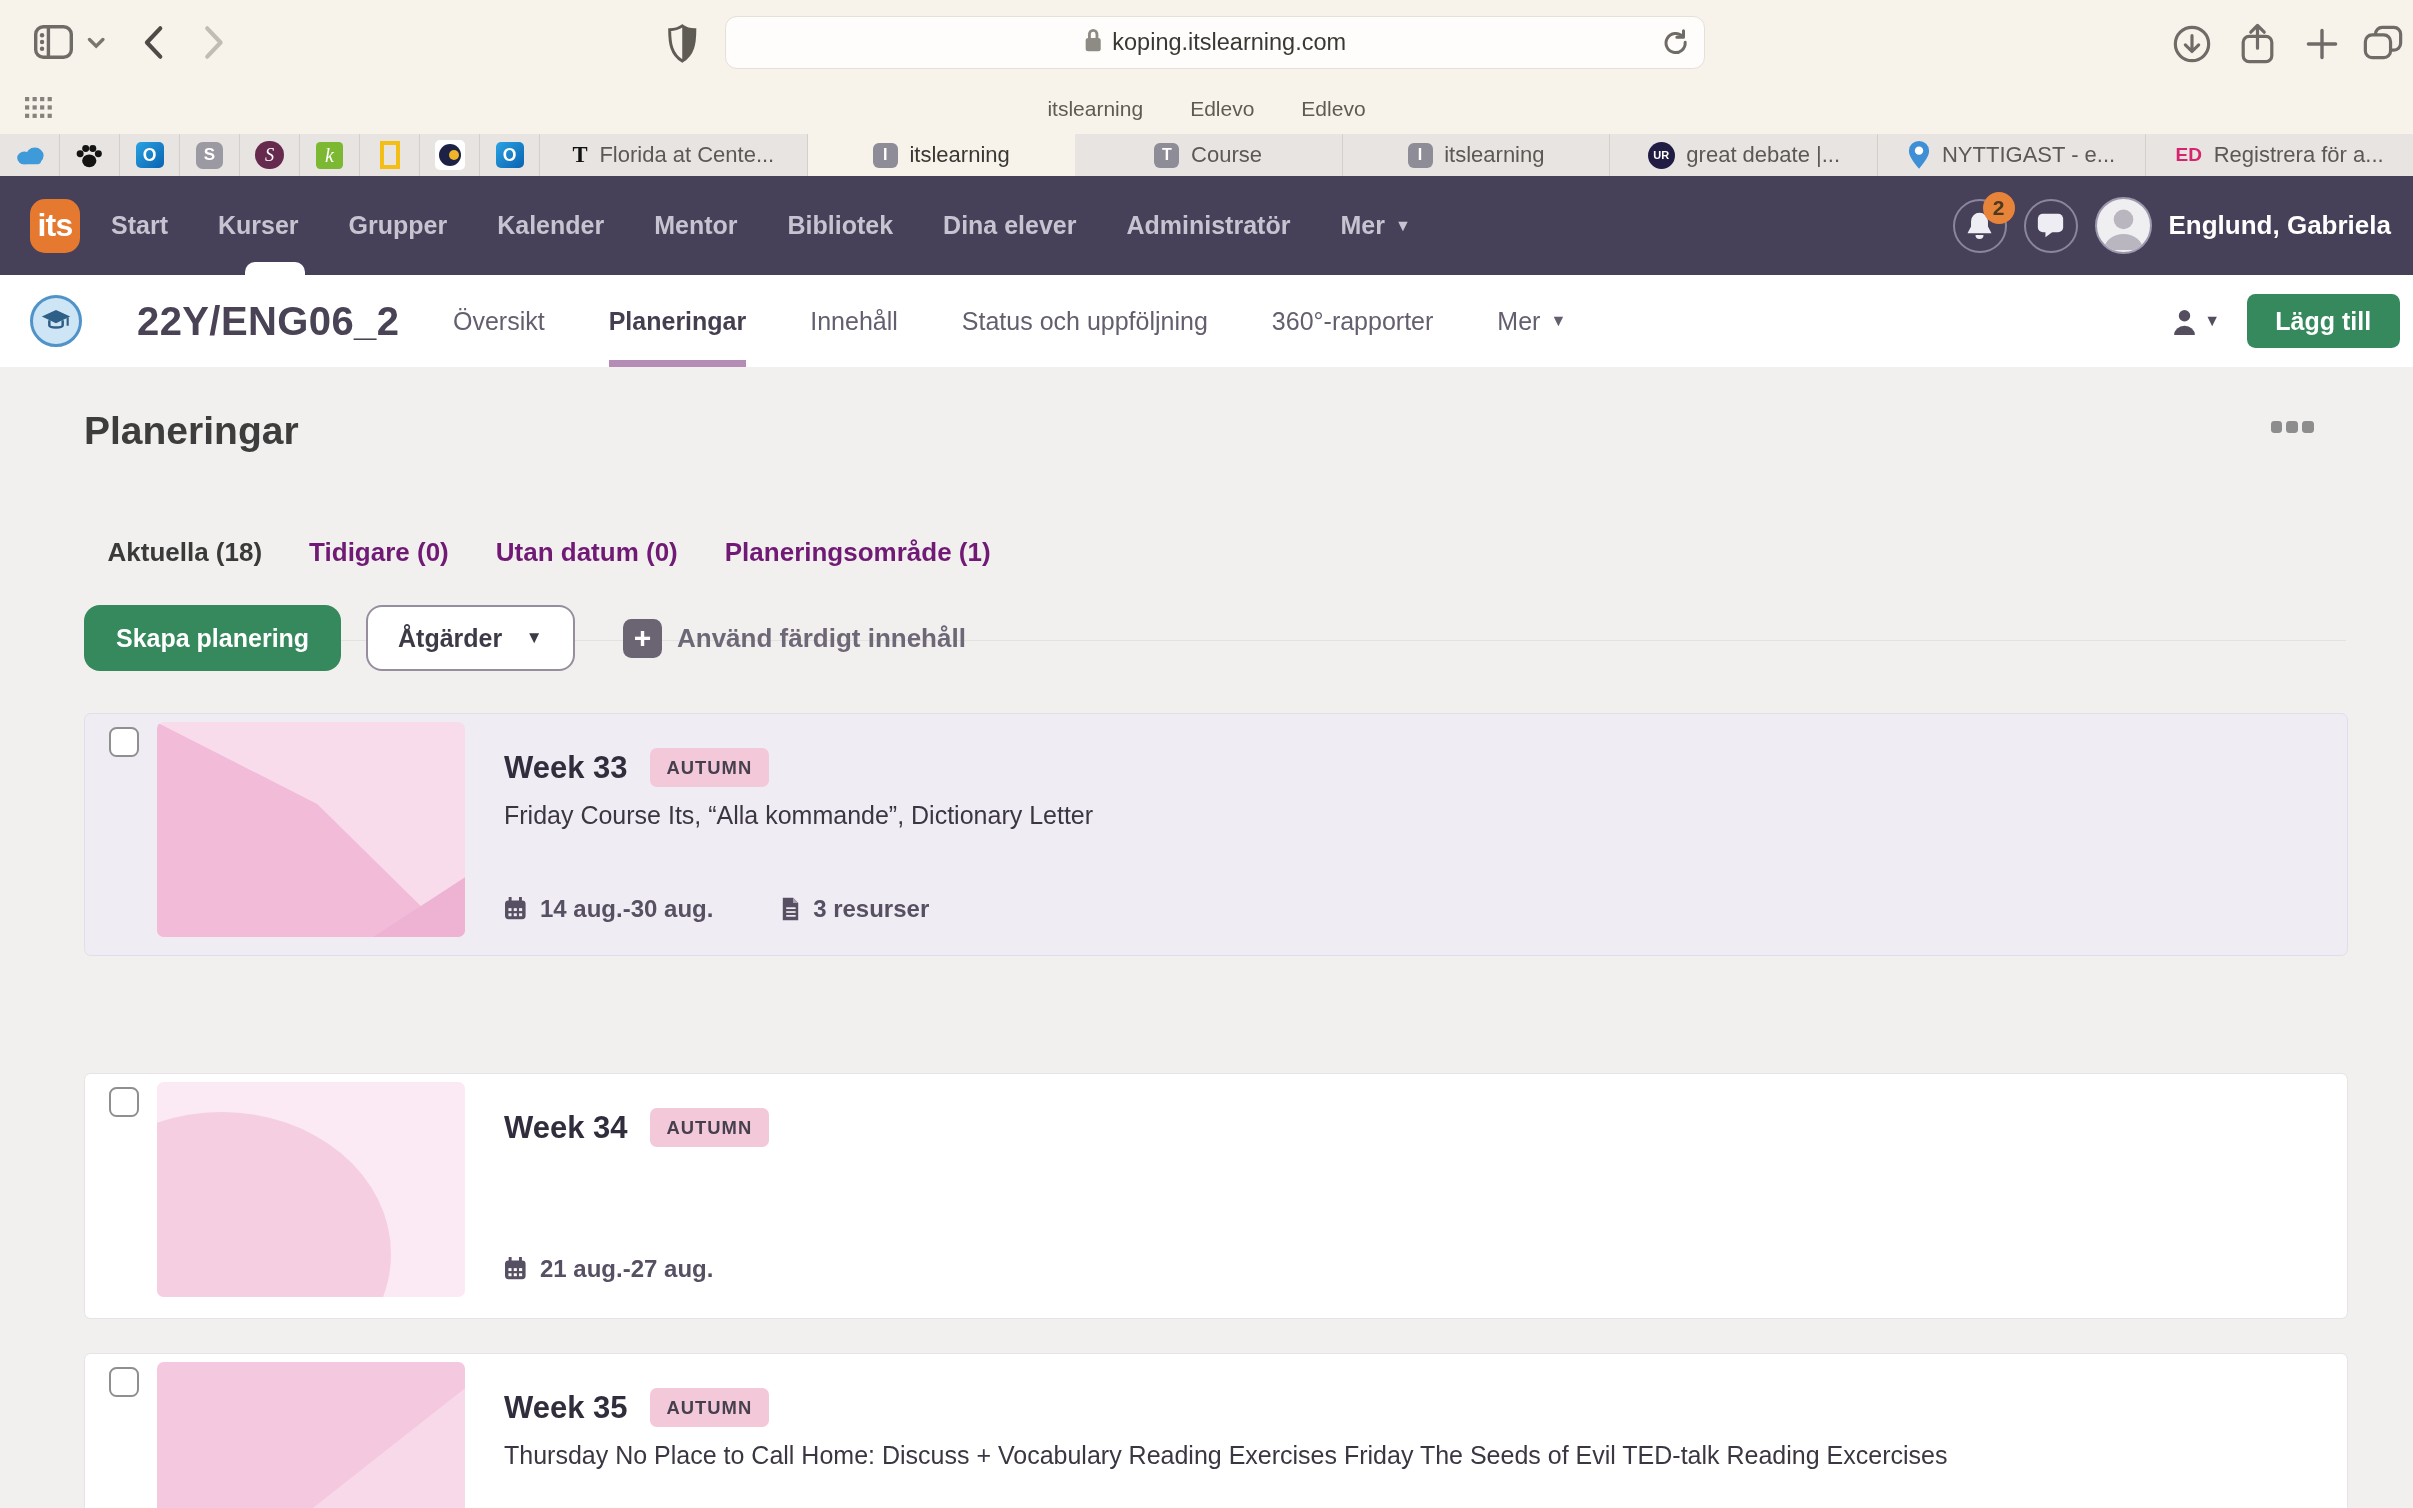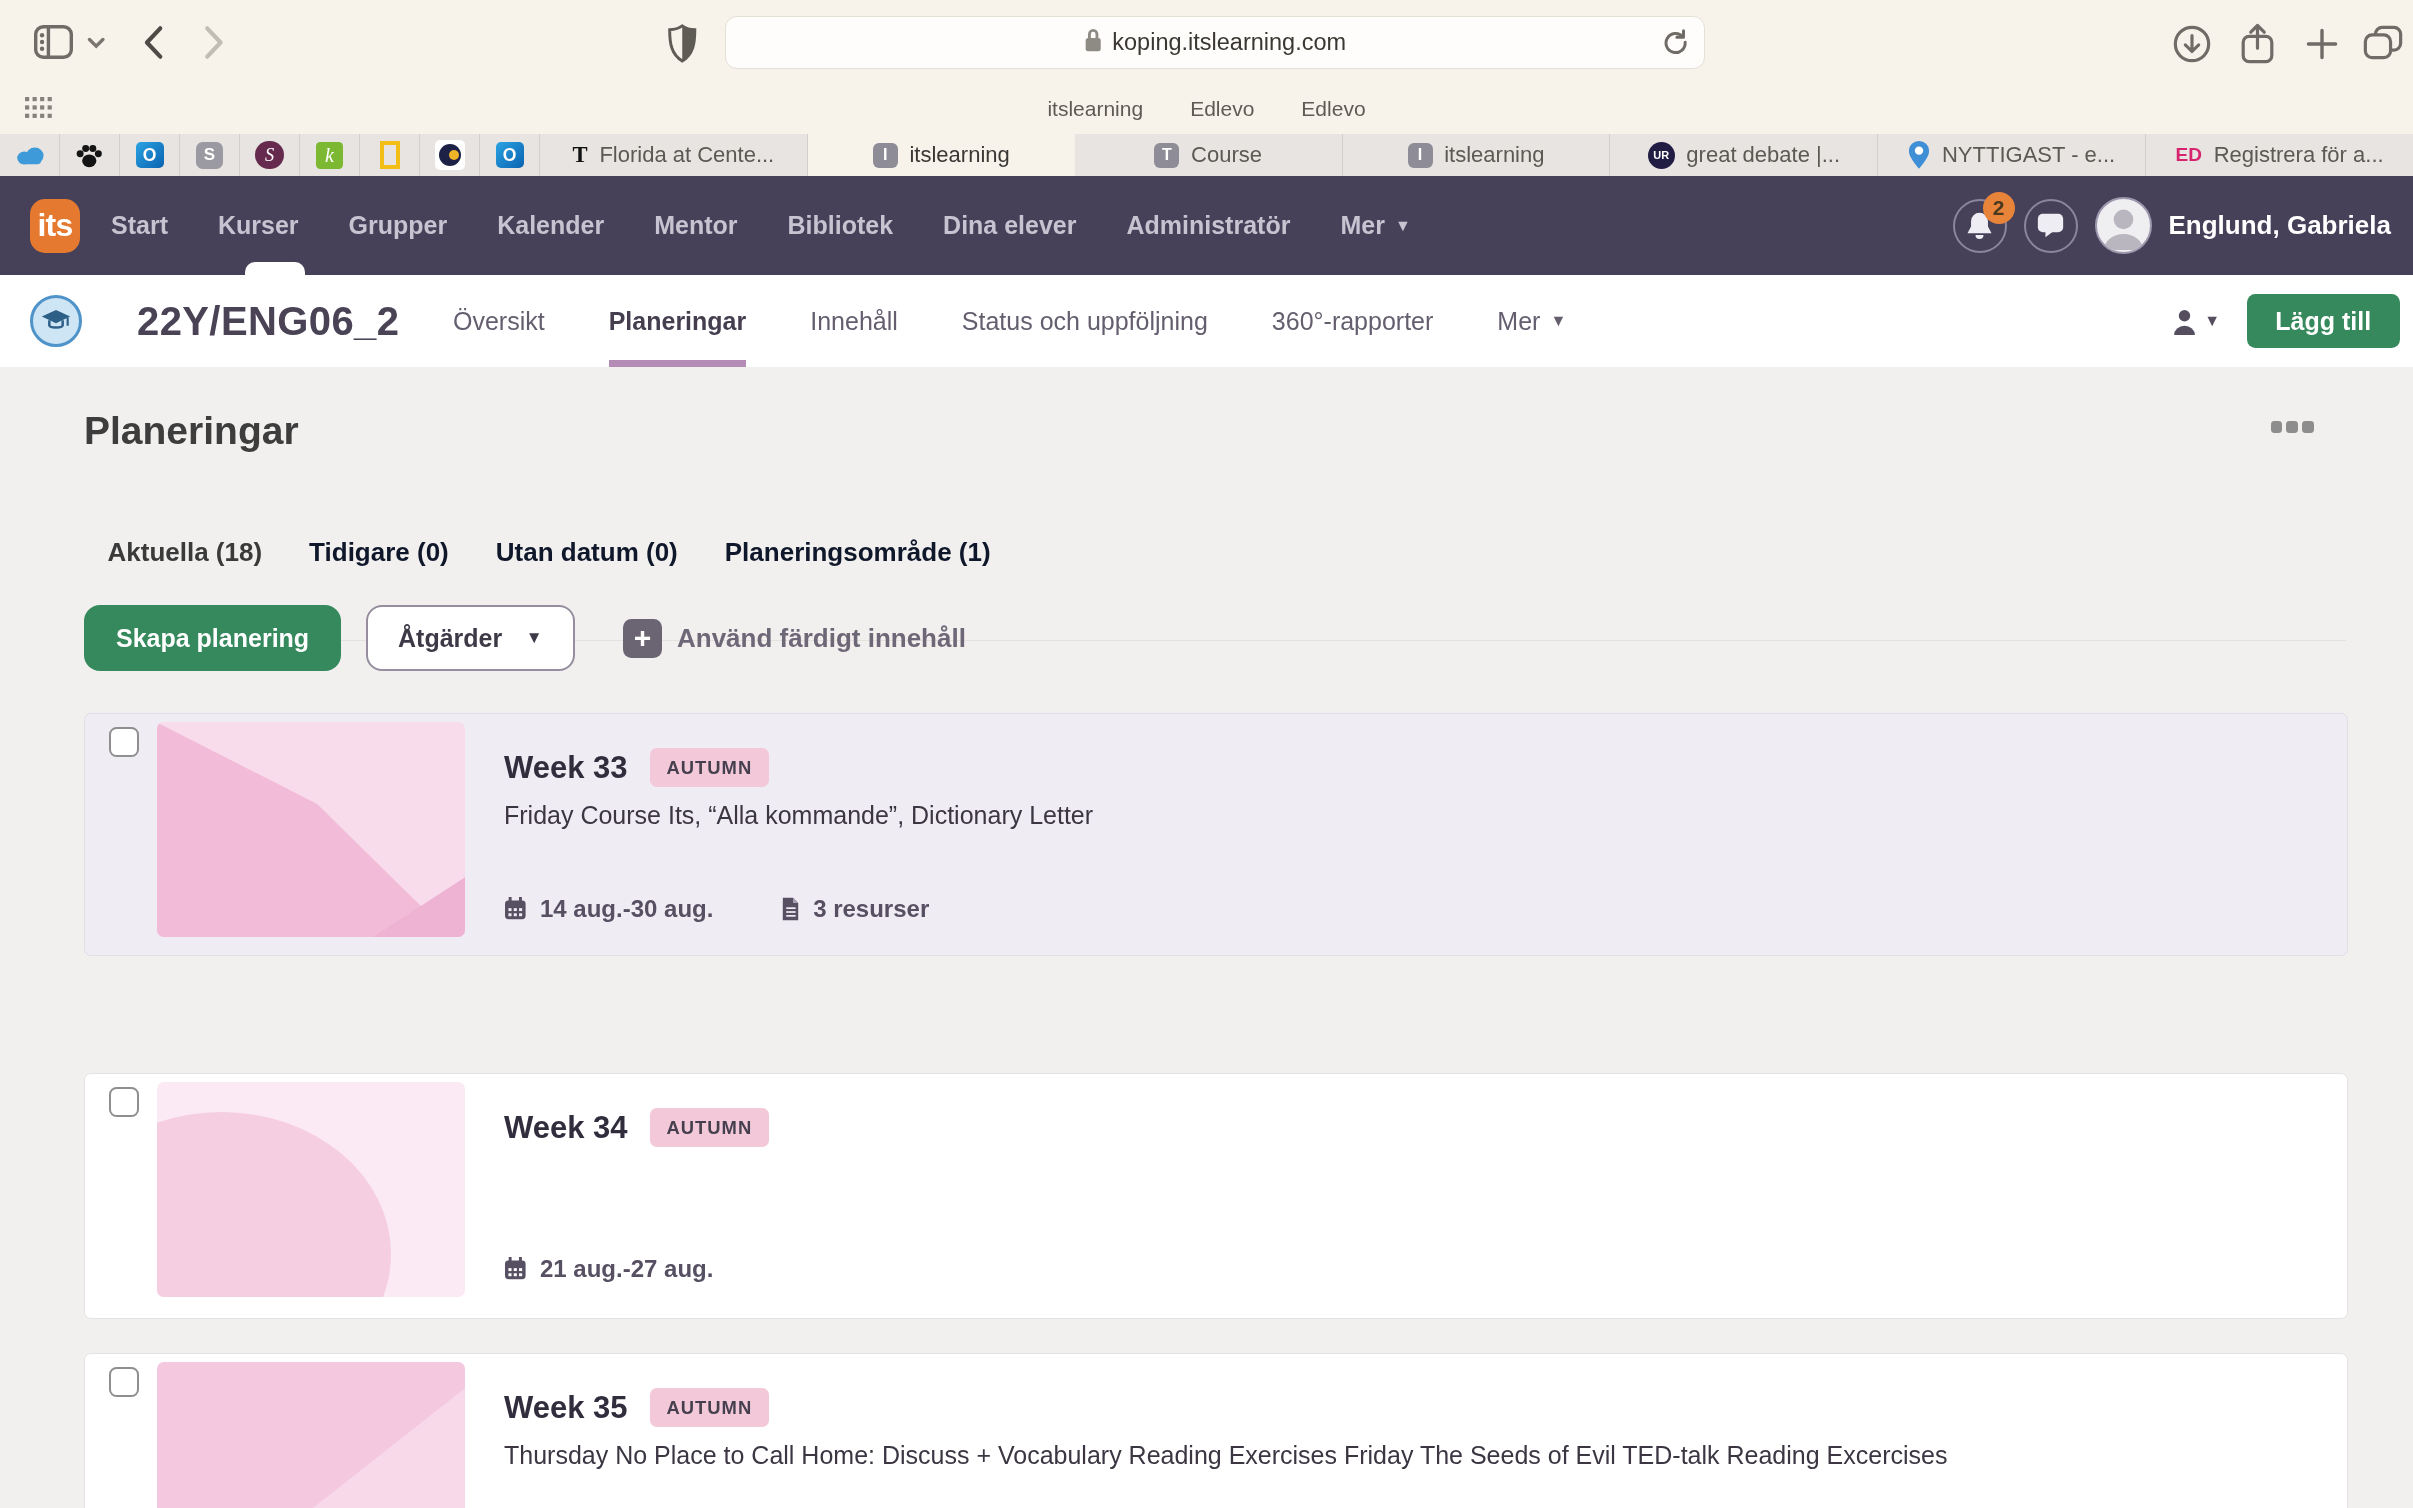--- a/index.html
+++ b/index.html
@@ -87,7 +87,7 @@
   .dots i { width:11.7px; height:11.7px; border-radius:3.4px; background:#8d8d8d; }
 
   .ftabs { position:absolute; left:84px; right:67px; top:148px; border-bottom:1.7px solid #e4e2df; display:flex; }
-  .ftab { position:relative; padding:22px 23.5px 72px; font-size:26px; font-weight:700; color:#0f172a;
+  .ftab { position:relative; padding:22px 23.5px 72px; font-size:26px; font-weight:700; color:#701a75;
           white-space:nowrap; }
   .ftab.active { color:#3a3a3a; }
   .ftab.active::after { content:""; position:absolute; left:0; right:0; bottom:-1.7px; height:5.9px; background:#3a3a3a; }

